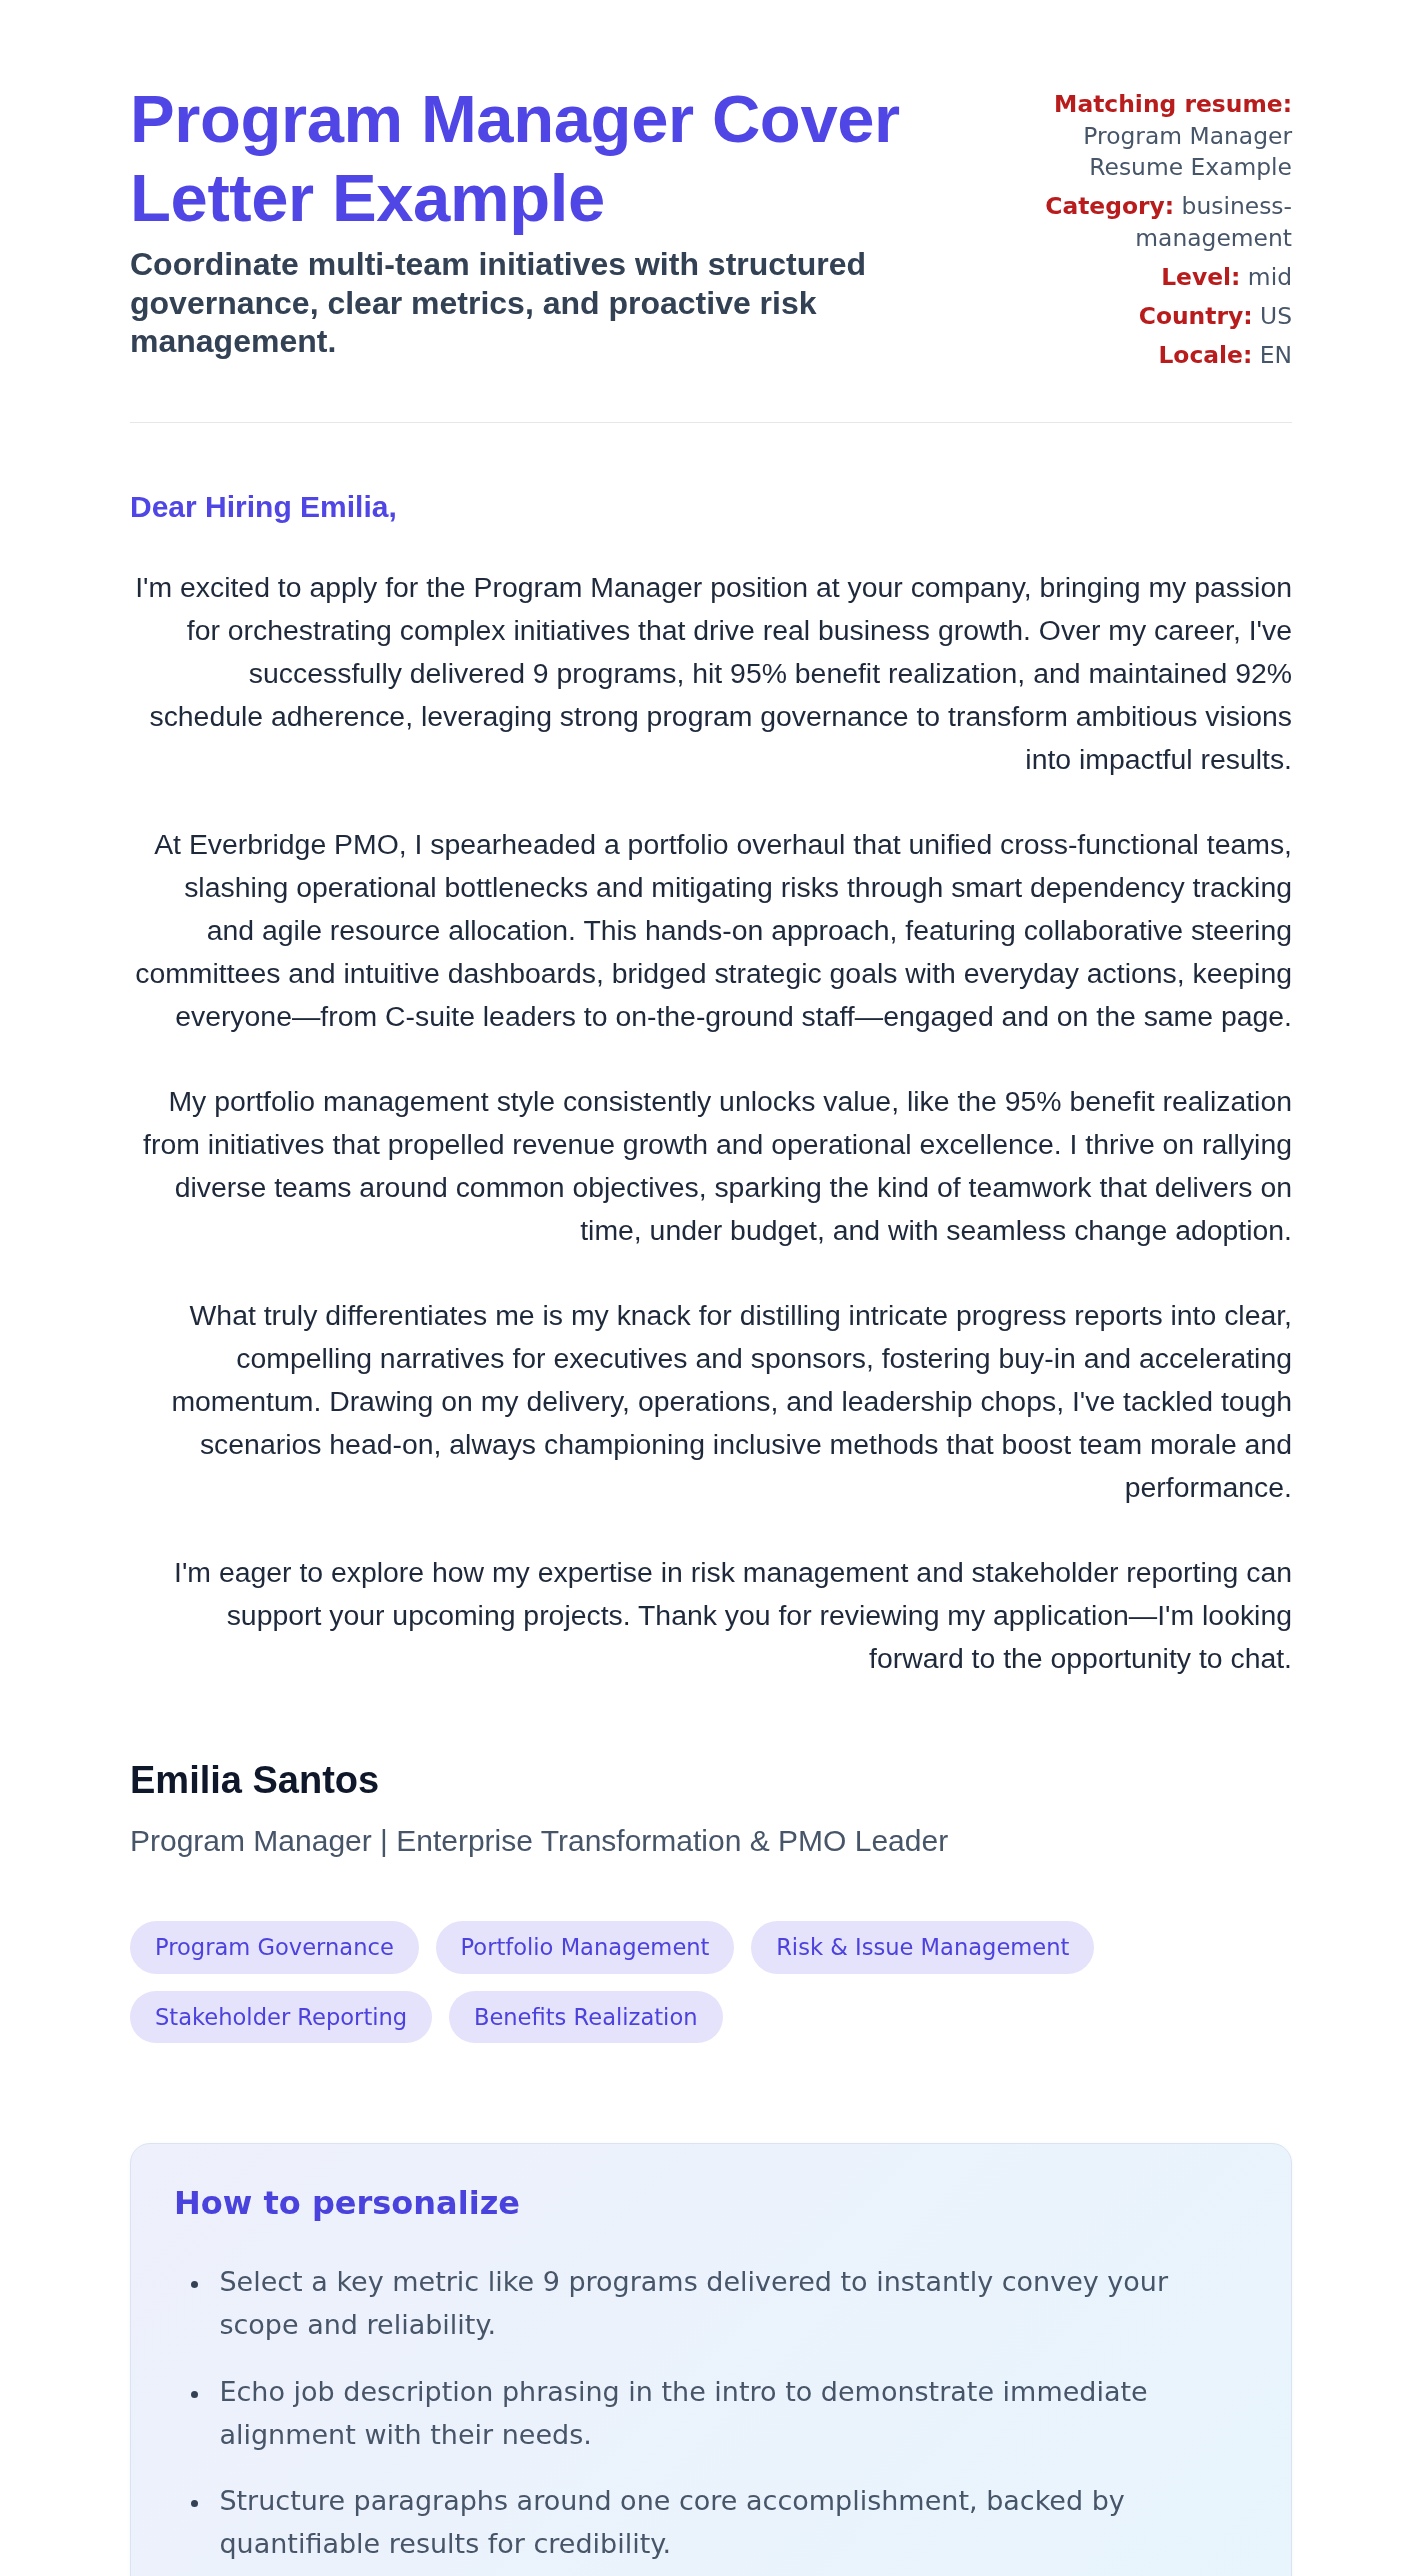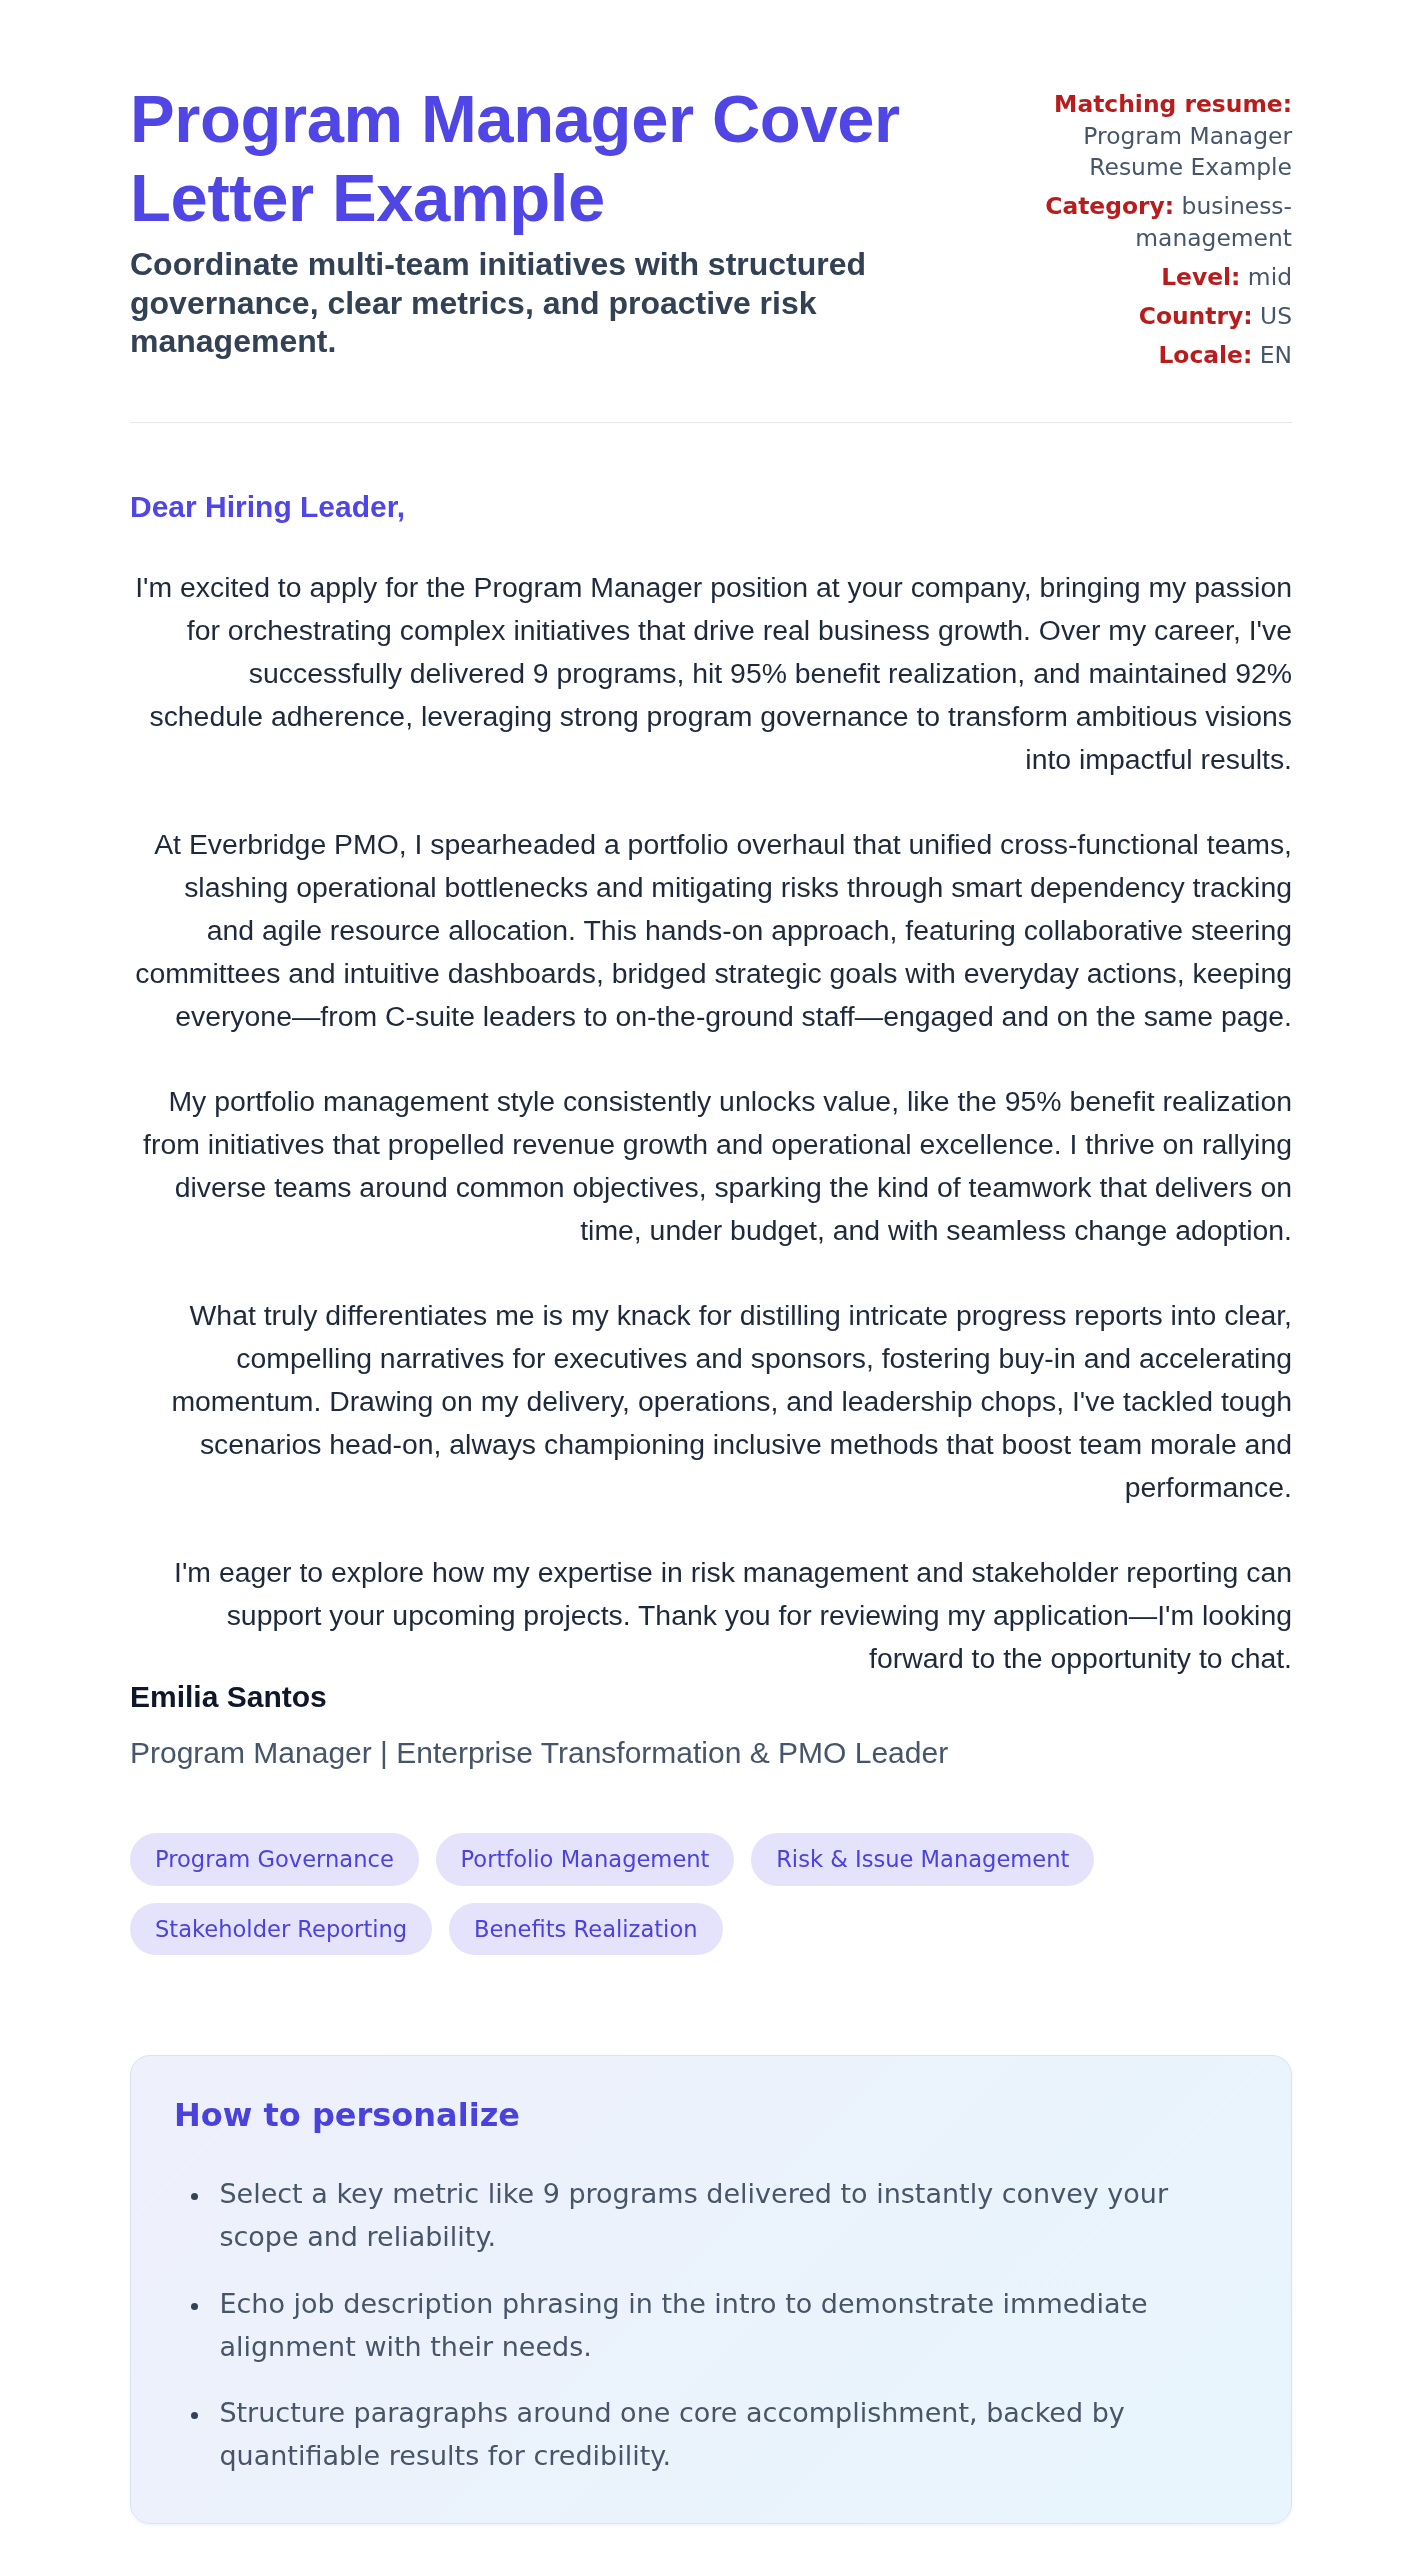--- a/index.html
+++ b/index.html
@@ -151,7 +151,7 @@
   <hr class="divider">
 
   <main class="letter">
-    <p class="salutation">Dear Hiring Leader,</p>
+    <p class="salutation">Dear Hiring Emilia,</p>
     <p class="para">I'm excited to apply for the Program Manager position at your company, bringing my passion for orchestrating complex initiatives that drive real business growth. Over my career, I've successfully delivered 9 programs, hit 95% benefit realization, and maintained 92% schedule adherence, leveraging strong program governance to transform ambitious visions into impactful results.</p>
     <p class="para">At Everbridge PMO, I spearheaded a portfolio overhaul that unified cross-functional teams, slashing operational bottlenecks and mitigating risks through smart dependency tracking and agile resource allocation. This hands-on approach, featuring collaborative steering committees and intuitive dashboards, bridged strategic goals with everyday actions, keeping everyone—from C-suite leaders to on-the-ground staff—engaged and on the same page.</p>
     <p class="para">My portfolio management style consistently unlocks value, like the 95% benefit realization from initiatives that propelled revenue growth and operational excellence. I thrive on rallying diverse teams around common objectives, sparking the kind of teamwork that delivers on time, under budget, and with seamless change adoption.</p>

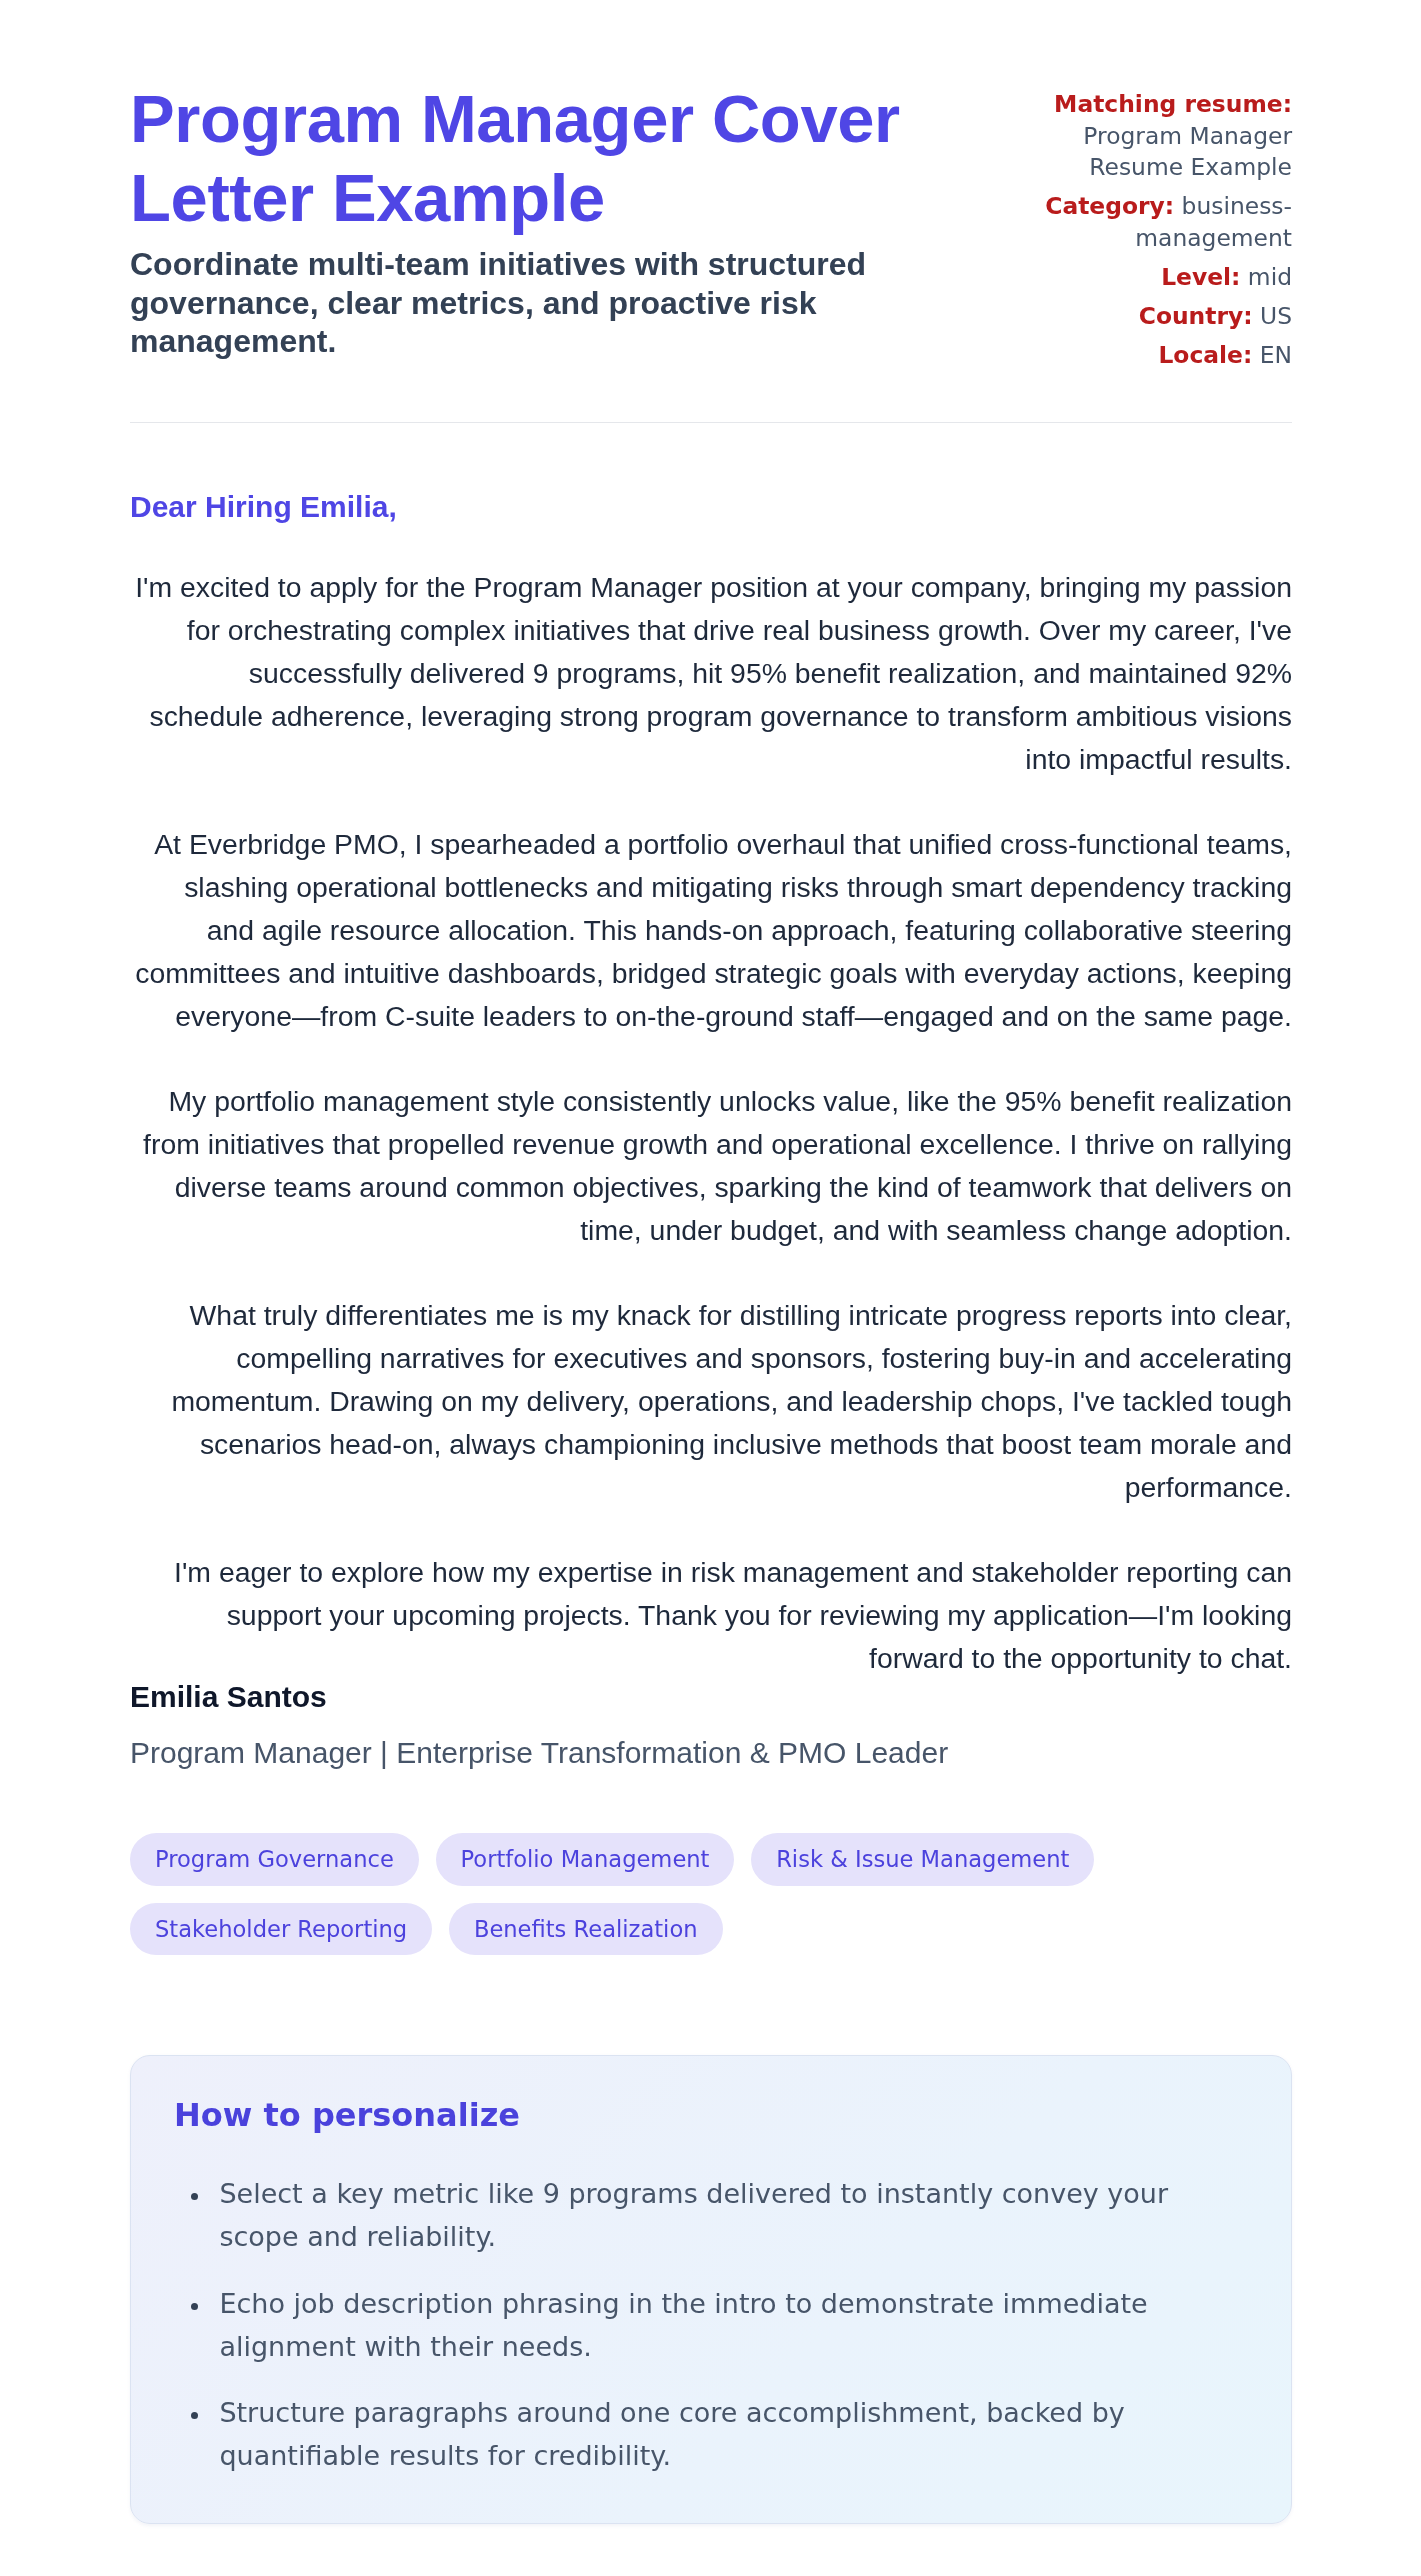--- a/index.html
+++ b/index.html
@@ -67,7 +67,8 @@
     text-align: right;
   }
   .sig-name {
-    font-size: 30px;
+    margin-top: 79px;
+    font-size: 38px;
     font-weight: 700;
     color: #0f172a;
   }

